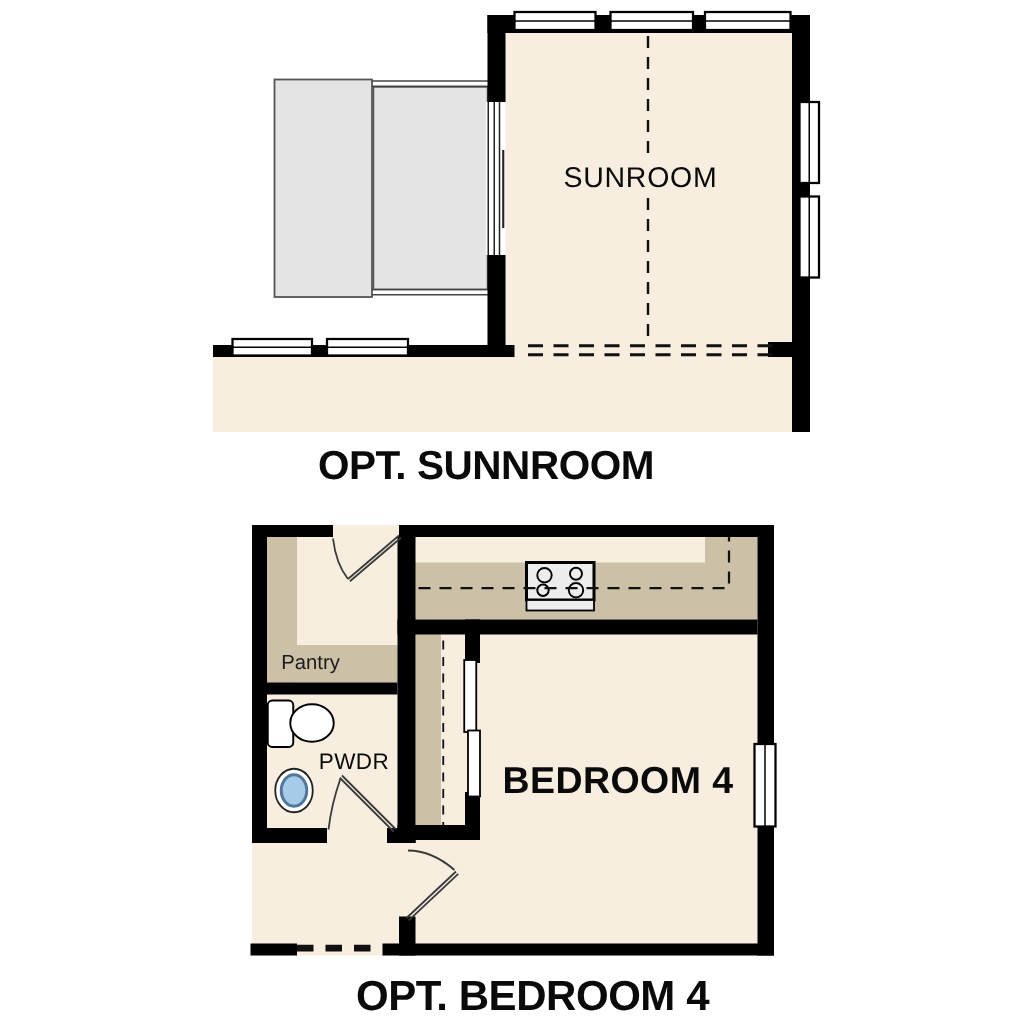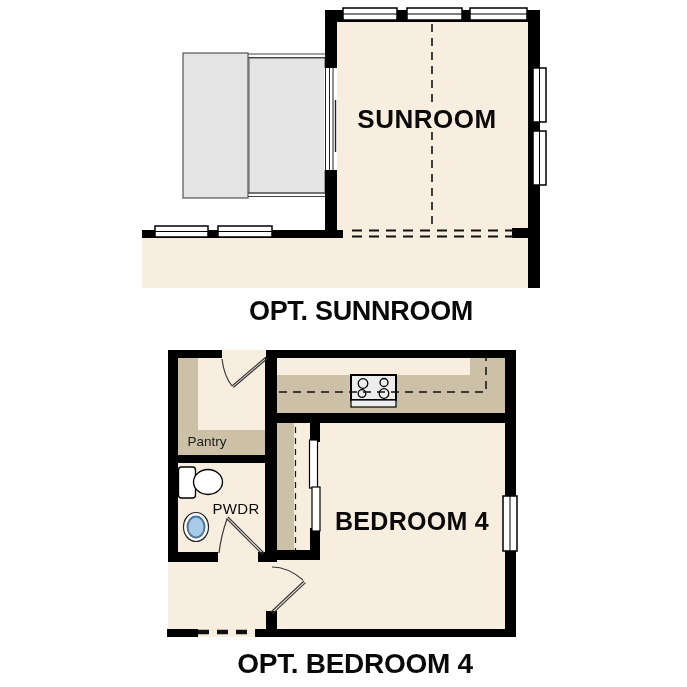--- a/index.html
+++ b/index.html
@@ -12,7 +12,7 @@
     position:absolute;transform:translate(-50%,-50%);
     color:#0a0a0a;white-space:nowrap;line-height:1;
   }
-  .lbl.room{font-weight:700;font-size:26px;letter-spacing:.5px;}
+  .lbl.room{font-weight:400;font-size:19px;letter-spacing:.5px;}
   .lbl.room-sm{font-weight:700;font-size:25px;letter-spacing:.3px;}
   .lbl.caption{font-weight:700;font-size:27px;letter-spacing:-.3px;}
   .lbl.pwdr{font-weight:400;font-size:15px;letter-spacing:.3px;}

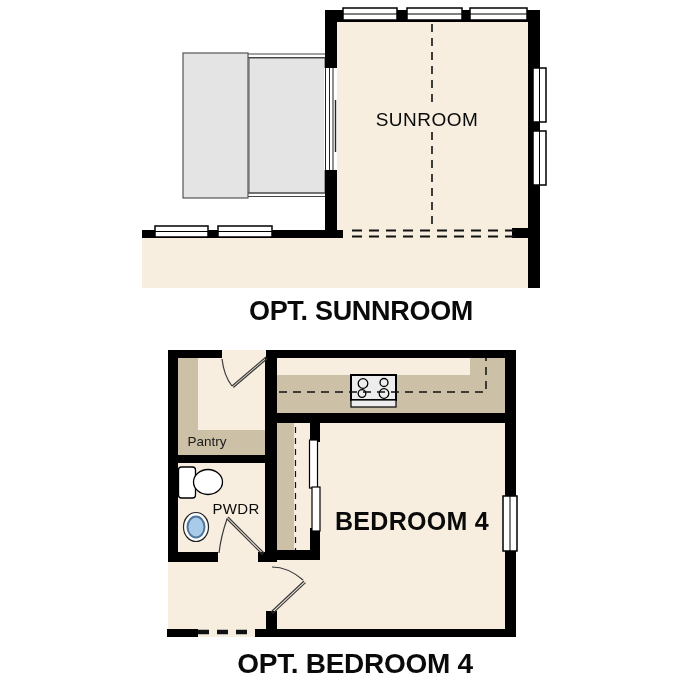--- a/index.html
+++ b/index.html
@@ -178,7 +178,7 @@
 </svg>
 
 <div class="lbl room" style="left:427px;top:119px;">SUNROOM</div>
-<div class="lbl caption" style="left:361px;top:311px;">OPT. SUNNROOM</div>
+<div class="lbl caption" style="left:324px;top:311px;">OPT. SUNNROOM</div>
 <div class="lbl pantry" style="left:207px;top:442px;">Pantry</div>
 <div class="lbl pwdr" style="left:236px;top:508px;">PWDR</div>
 <div class="lbl room-sm" style="left:412px;top:521px;">BEDROOM 4</div>

